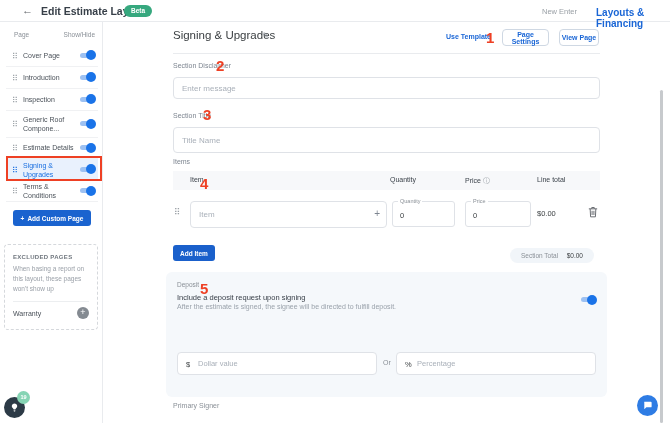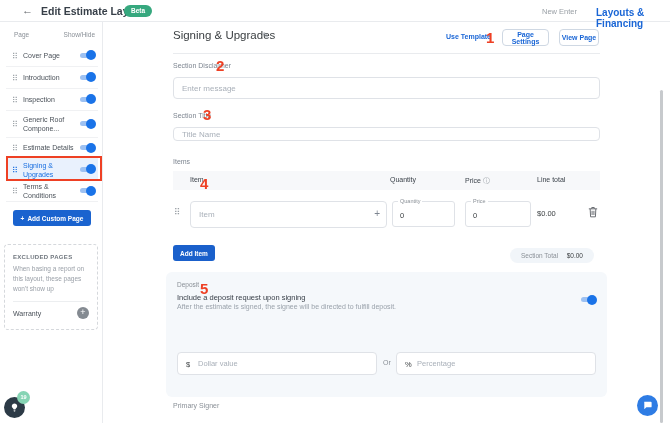--- a/index.html
+++ b/index.html
@@ -233,7 +233,7 @@
   <input class="text-input" style="left: 173px; top: 77px; width: 427px; height: 22px;" placeholder="Enter message">
 
   <span class="field-label" style="left:173px; top:112px;">Section Title</span>
-  <input class="text-input" style="left: 173px; top: 127px; width: 427px; height: 14px;" placeholder="Title Name">
+  <input class="text-input" style="left: 173px; top: 127px; width: 427px; height: 26px;" placeholder="Title Name">
 
   <span class="field-label" style="left:173px; top:158px;">Items</span>
 

